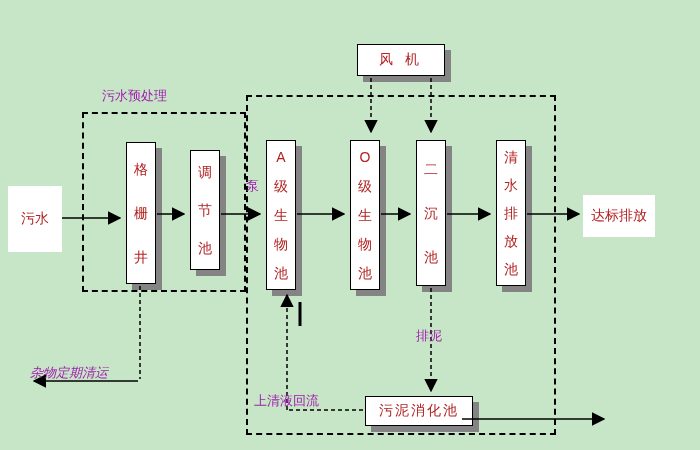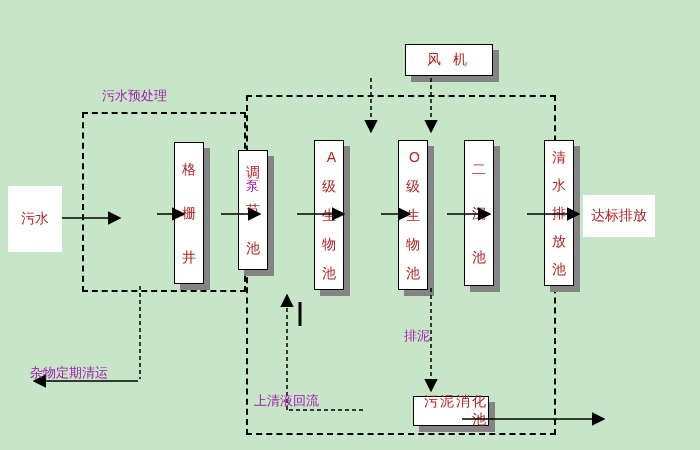--- a/index.html
+++ b/index.html
@@ -21,8 +21,7 @@
     display: flex;
     align-items: center;
     justify-content: center;
-    text-align: right;
-    margin-left: 48px;
+    text-align: center;
   }
   .vtext { white-space: pre-line; }
   .plain {

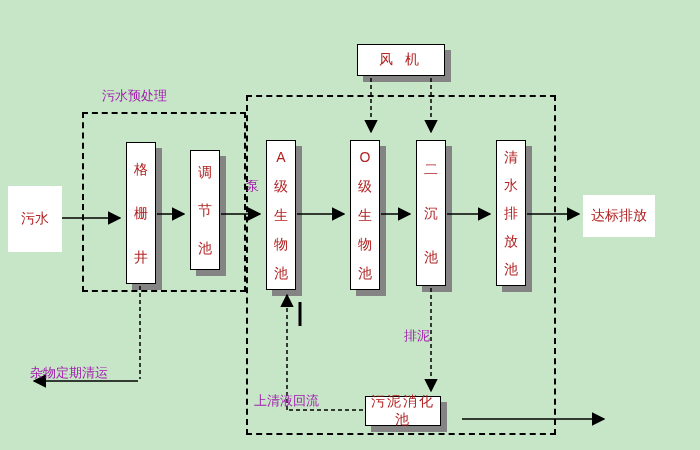--- a/index.html
+++ b/index.html
@@ -128,7 +128,7 @@
   <div class="lbl" style="left:246px; top:177px;">泵</div>
   <div class="lbl" style="left:30px; top:364px;">杂物定期清运</div>
   <div class="lbl" style="left:254px; top:392px;">上清液回流</div>
-  <div class="lbl" style="left:404px; top:327px;">排泥</div>
+  <div class="lbl" style="left:416px; top:327px;">排泥</div>
 
 </div>
 

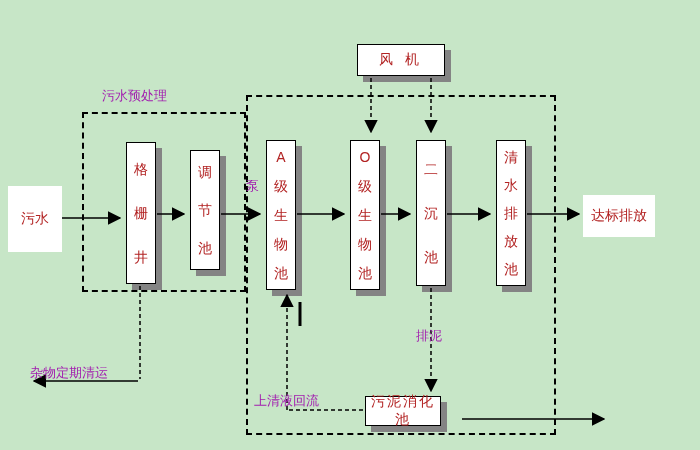--- a/index.html
+++ b/index.html
@@ -126,7 +126,7 @@
 
   <div class="lbl" style="left:102px; top:87px;">污水预处理</div>
   <div class="lbl" style="left:246px; top:177px;">泵</div>
-  <div class="lbl" style="left:30px; top:364px;">杂物定期清运</div>
+  <div class="lbl" style="left:30px; top:364px;font-style:italic;">杂物定期清运</div>
   <div class="lbl" style="left:254px; top:392px;">上清液回流</div>
   <div class="lbl" style="left:416px; top:327px;">排泥</div>
 

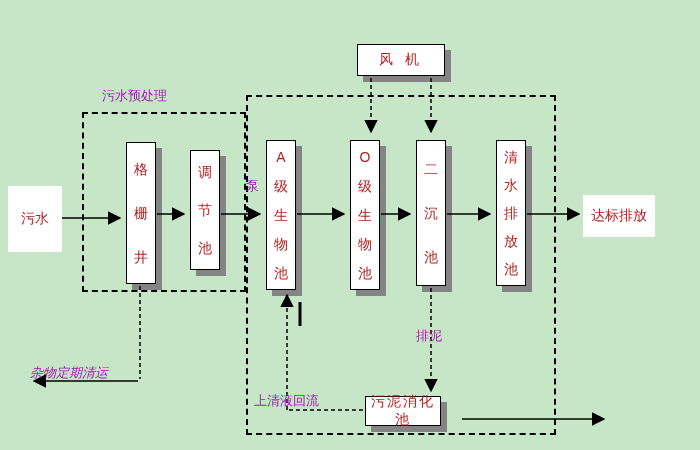--- a/index.html
+++ b/index.html
@@ -91,7 +91,7 @@
 排
 放
 池</div>
-  <div class="wbox" style="left:365px; top:396px; width:76px; height:30px; letter-spacing:2px;">污泥消化池</div>
+  <div class="wbox" style="left:365px; top:396px; width:108px; height:30px; letter-spacing:2px;">污泥消化池</div>
 
   <svg class="overlay" viewBox="0 0 700 450">
     <defs>

